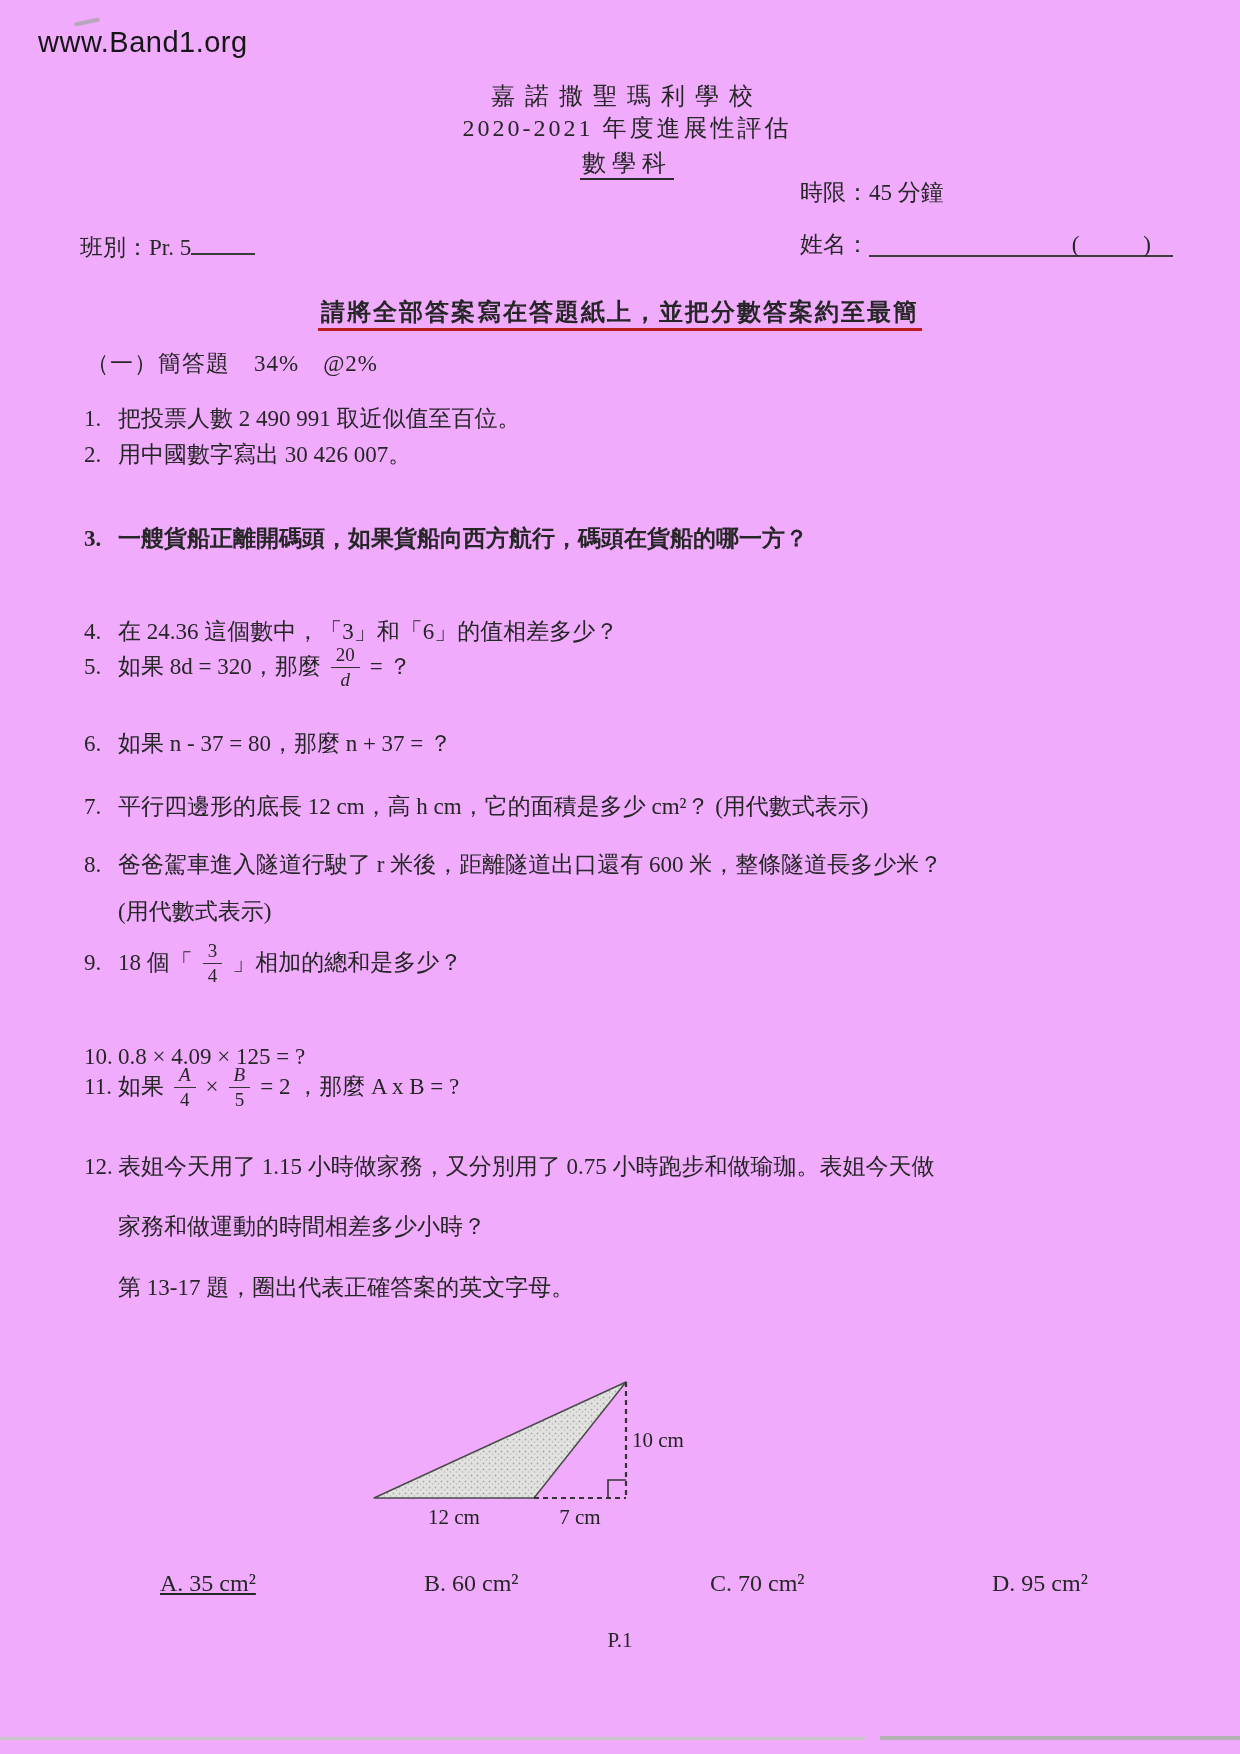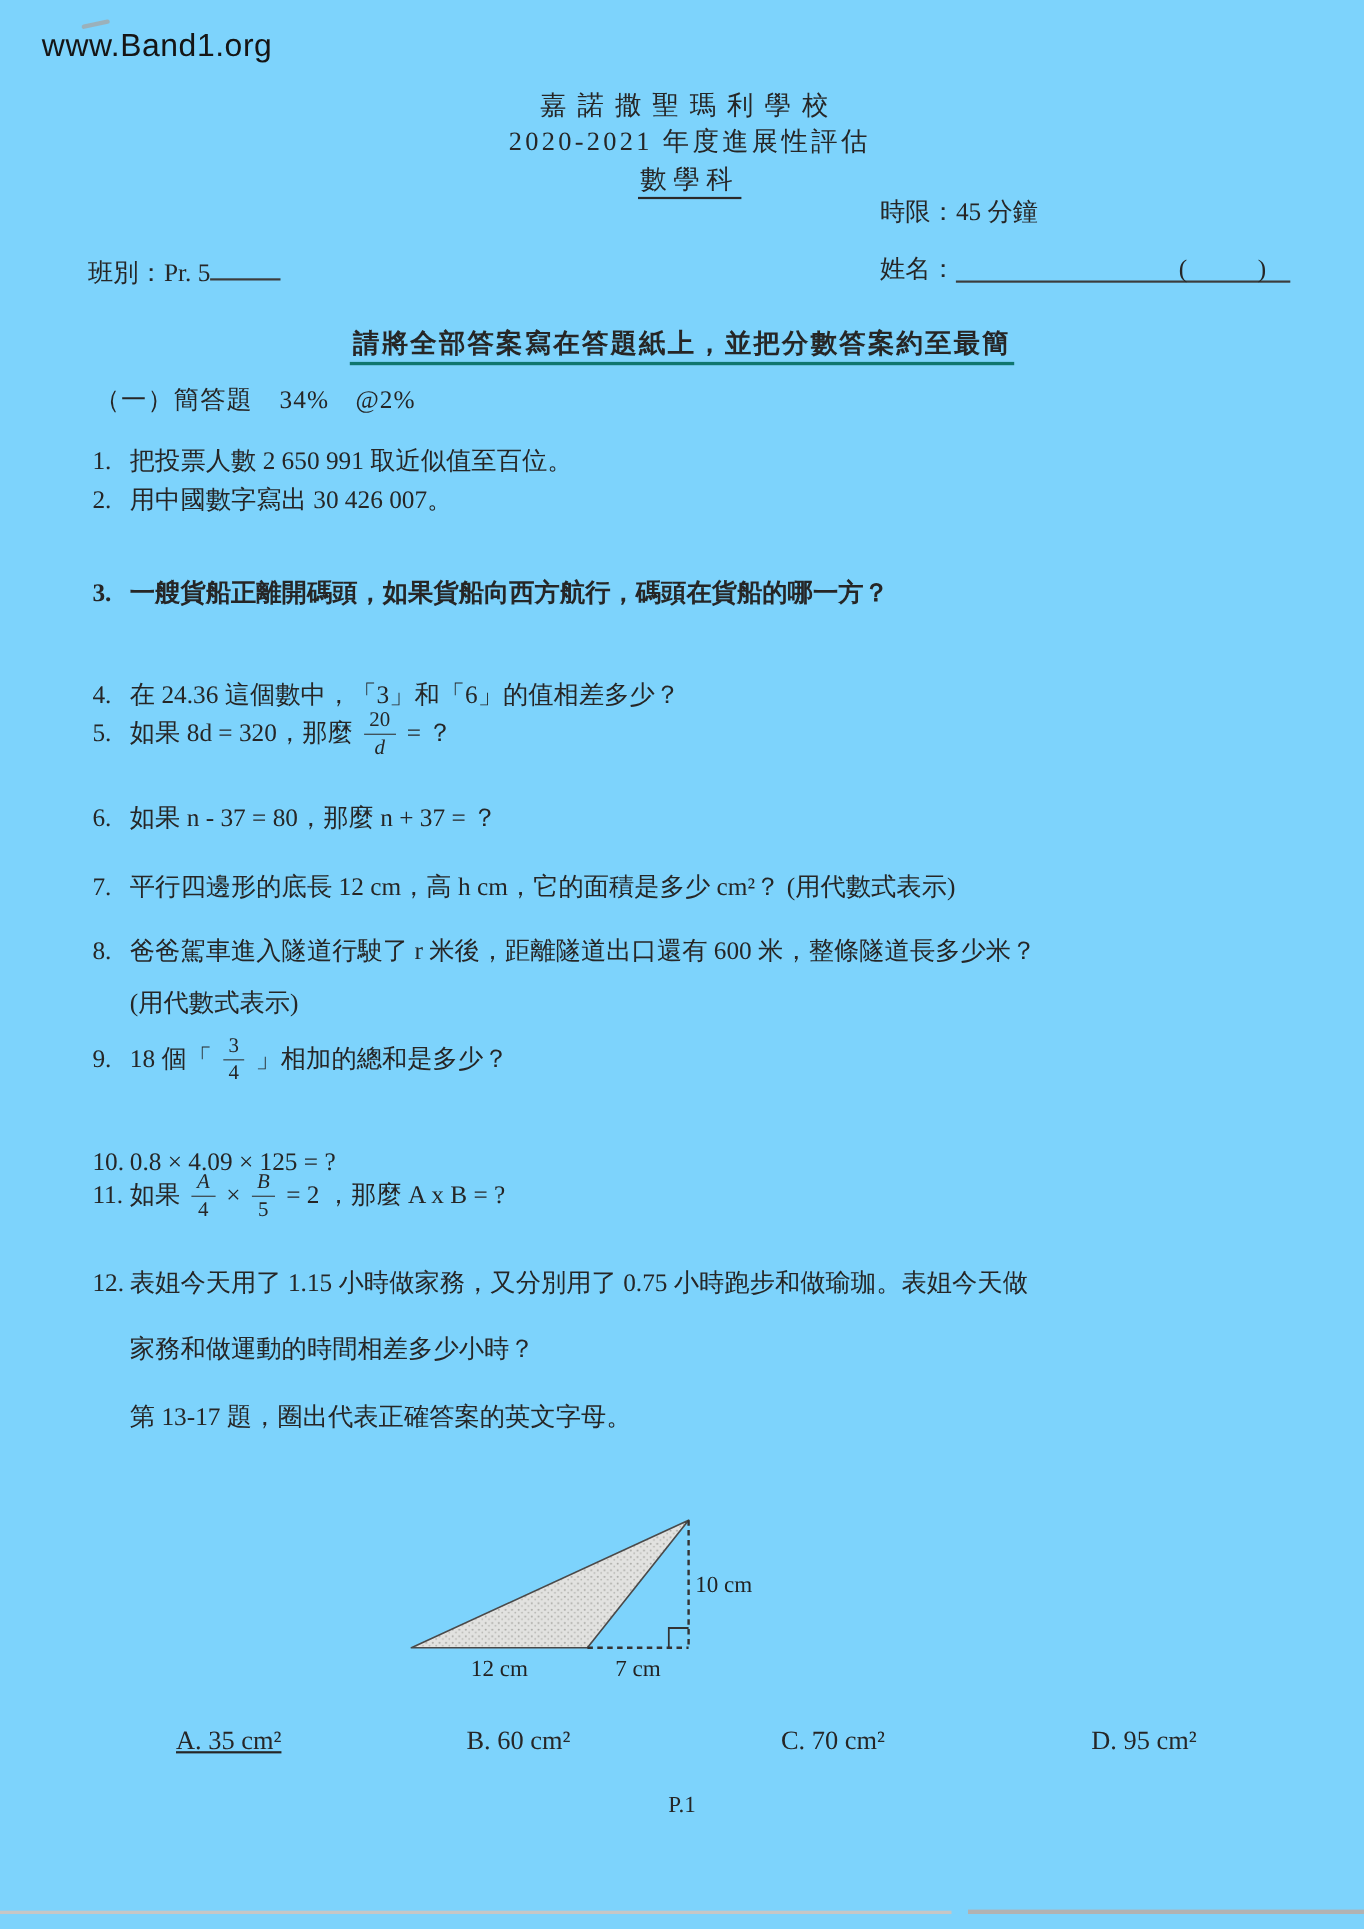--- a/index.html
+++ b/index.html
@@ -5,7 +5,7 @@
   html,body{margin:0;padding:0;background:#e9e9e9;}
   .page{
     position:relative;width:1240px;height:1754px;margin:0 auto;
-    background:#7dd3fc;overflow:hidden;
+    background:#f0abfc;overflow:hidden;
     font-family:"Liberation Serif","DejaVu Serif",serif;color:#262626;
   }
   

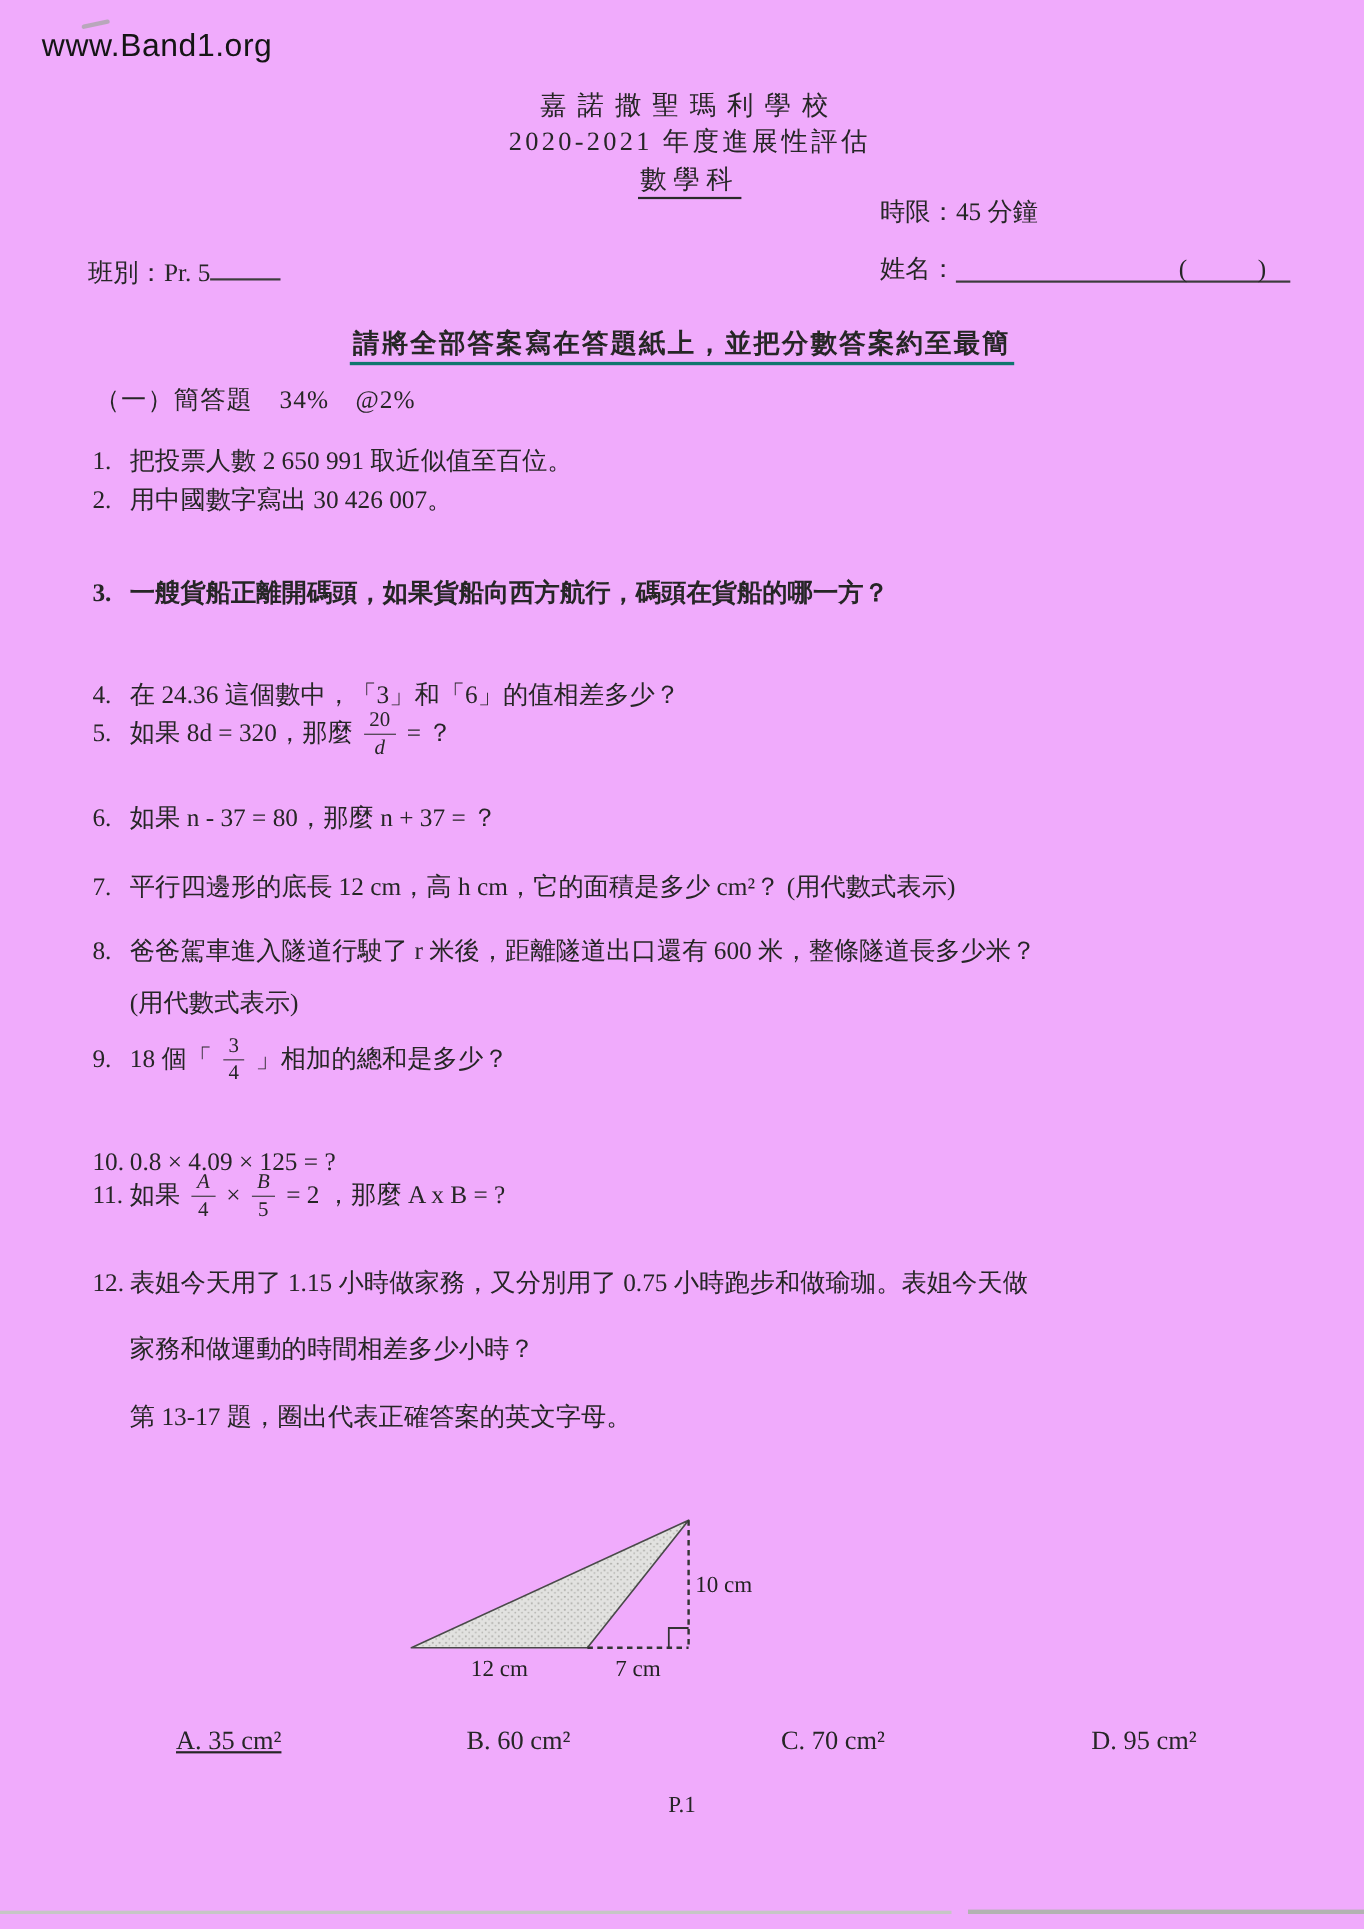--- a/index.html
+++ b/index.html
@@ -36,7 +36,7 @@
 
   
   .instruction{position:absolute;top:296px;left:0;right:0;text-align:center;font-size:24px;font-weight:bold;}
-  .instruction .ul{border-bottom:3px solid #0f766e;padding:0 3px 3px;letter-spacing:2px;}
+  .instruction .ul{border-bottom:3px solid #b91c1c;padding:0 3px 3px;letter-spacing:2px;}
   .section-heading{position:absolute;top:348px;left:86px;font-size:23px;letter-spacing:1px;}
 
   

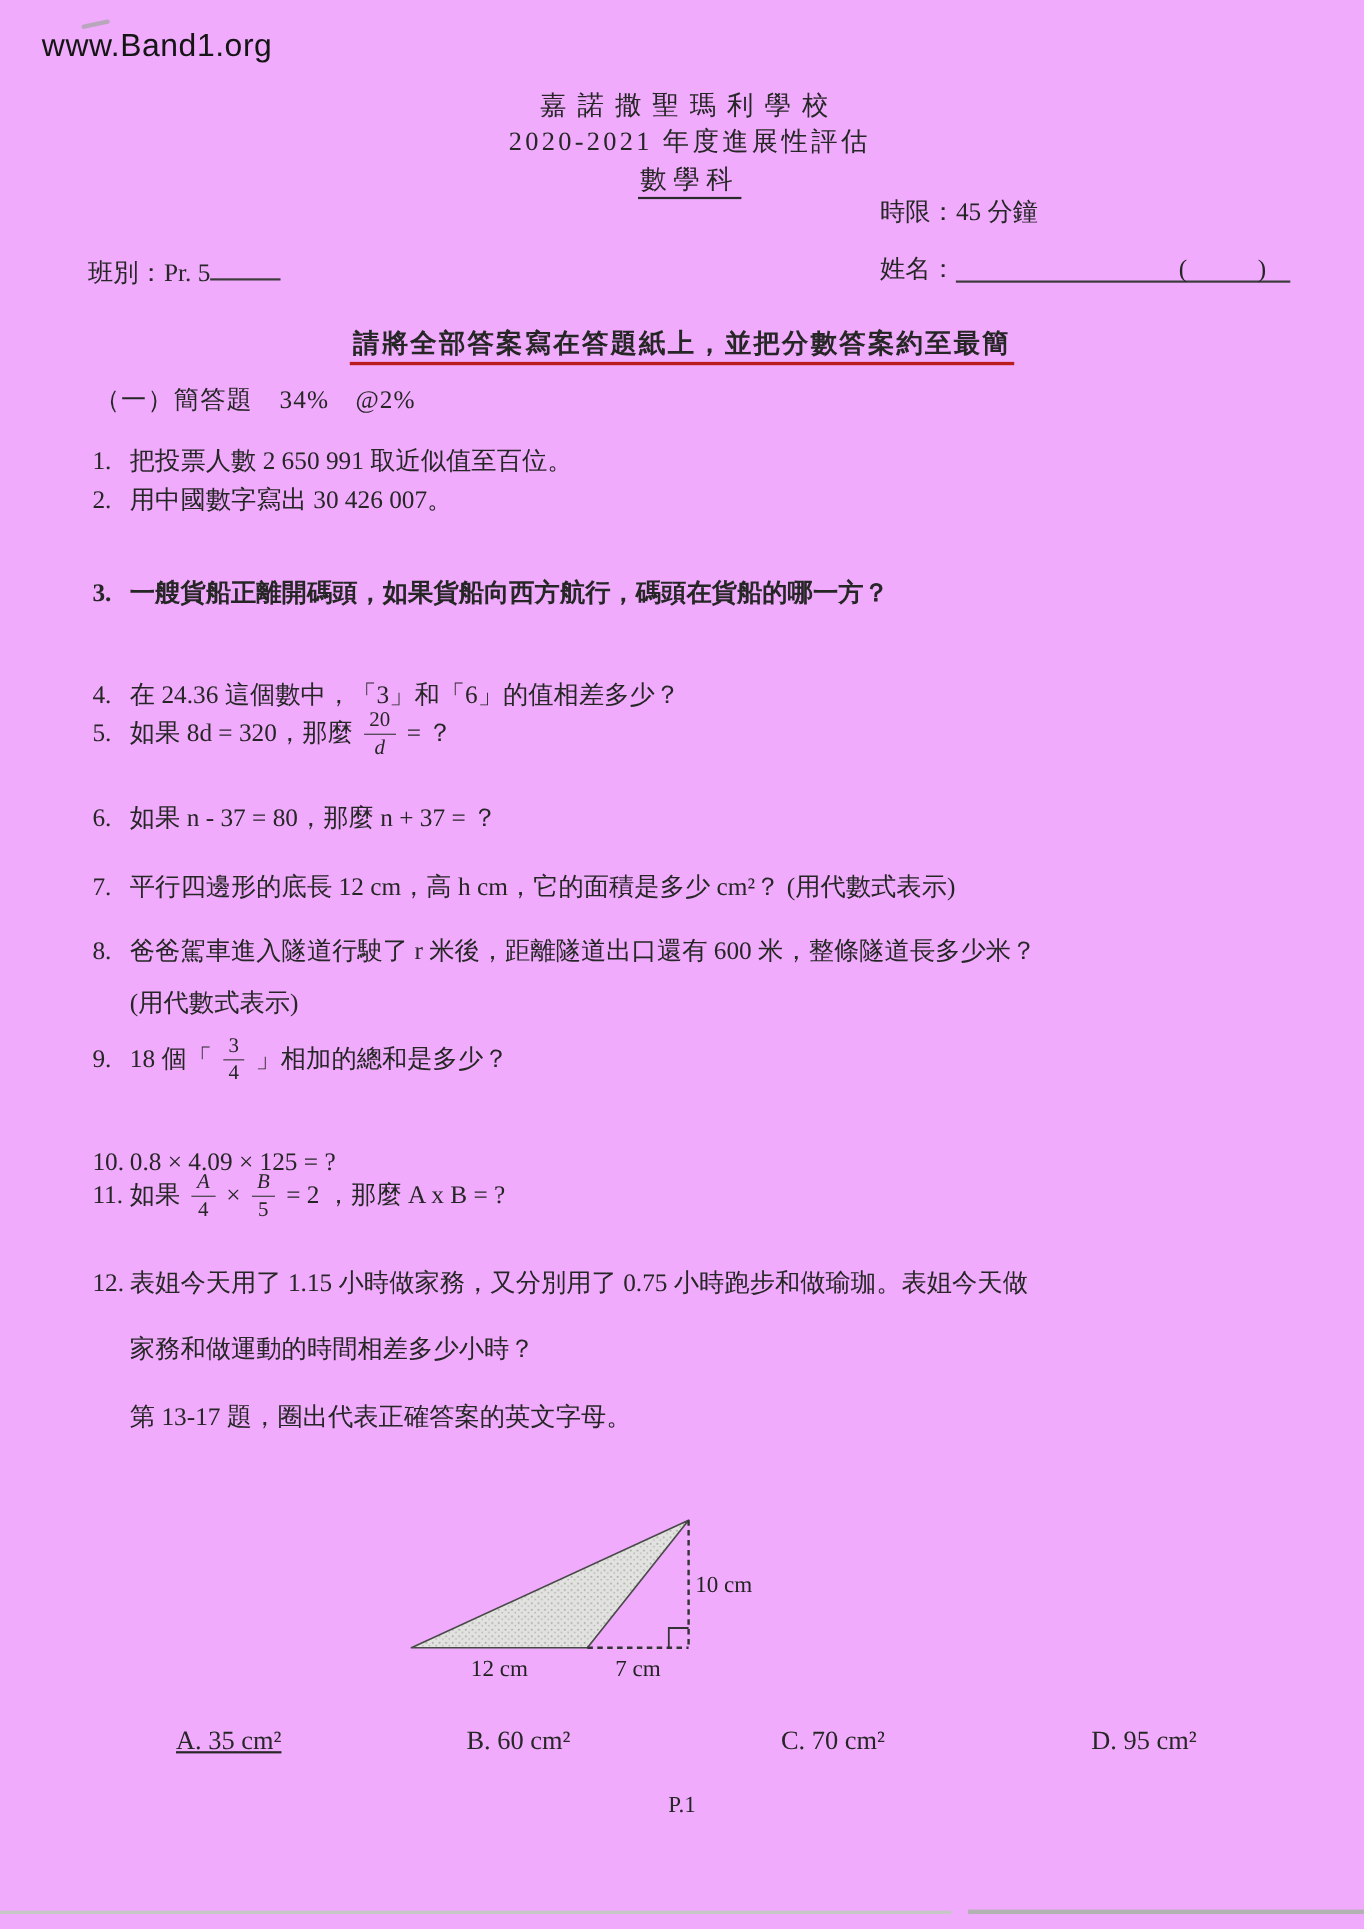--- a/index.html
+++ b/index.html
@@ -83,7 +83,7 @@
   <div class="section-heading">（一）簡答題　34%　@2%</div>
 
   <div id="questions">
-      <div class="q-row" style="top: 402px;"><span class="qnum">1.</span><span class="qtext"><span>把投票人數 2 650 991 取近似值至百位。</span></span></div>
+      <div class="q-row" style="top: 402px;"><span class="qnum">1.</span><span class="qtext"><span>把投票人數 2 490 991 取近似值至百位。</span></span></div>
       <div class="q-row" style="top: 438px;"><span class="qnum">2.</span><span class="qtext"><span>用中國數字寫出 30 426 007。</span></span></div>
       <div class="q-row" style="top: 522px; font-weight: bold;"><span class="qnum">3.</span><span class="qtext"><span>一艘貨船正離開碼頭，如果貨船向西方航行，碼頭在貨船的哪一方？</span></span></div>
       <div class="q-row" style="top: 587px; margin-top: 28px;"><span class="qnum">4.</span><span class="qtext"><span>在 24.36 這個數中，「3」和「6」的值相差多少？</span></span></div>

